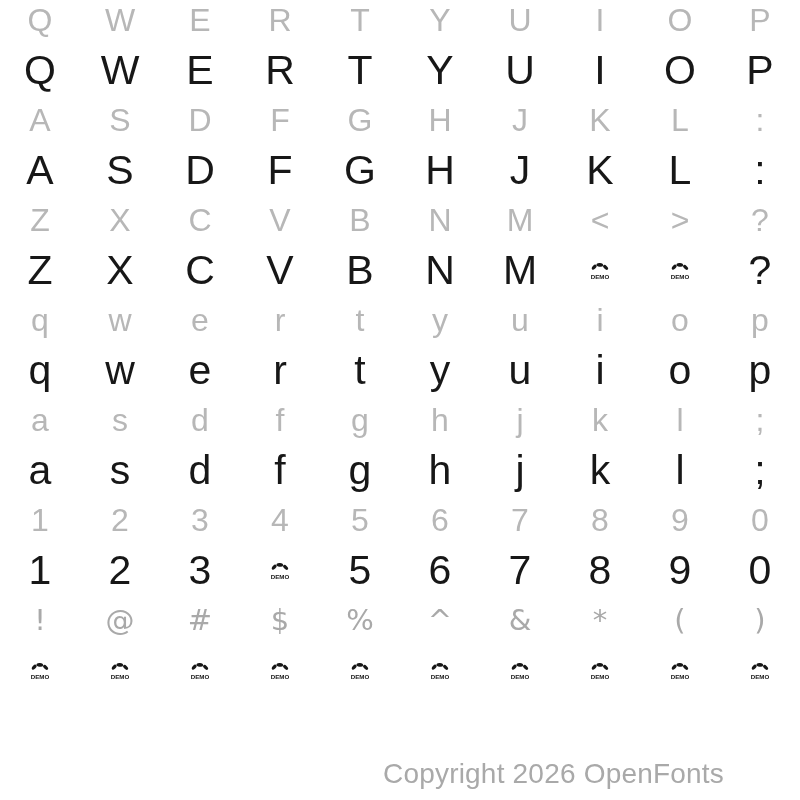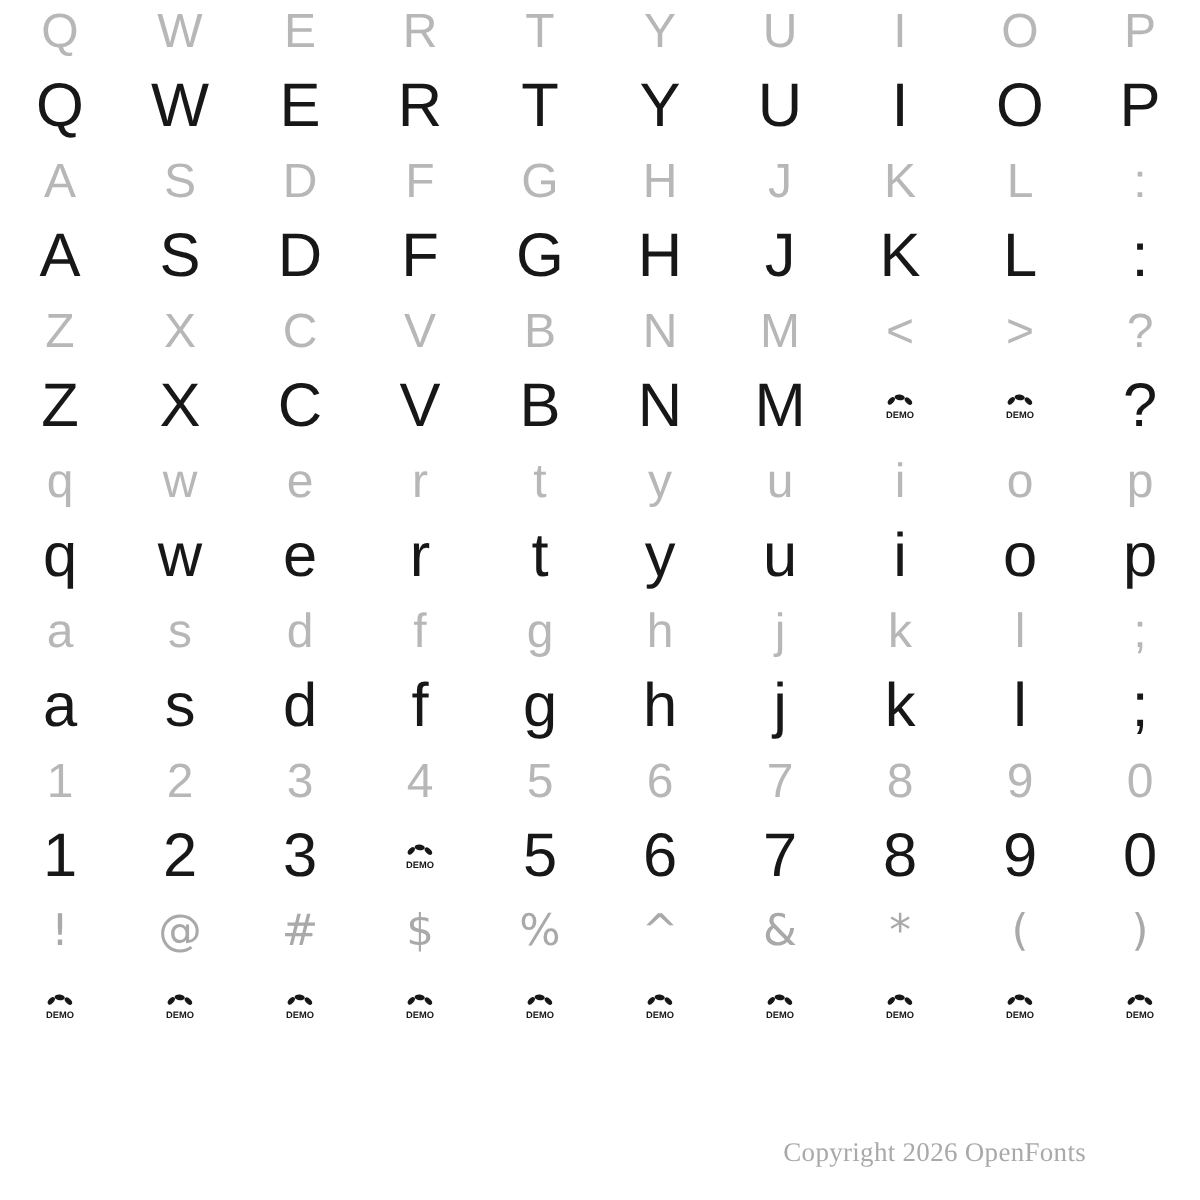--- a/index.html
+++ b/index.html
@@ -60,8 +60,8 @@
     position: absolute;
     top: 758px;
     right: 76px;
-    font-family: Liberation Serif, serif;
-    font-size: 18px;
+    font-family: Liberation Sans, sans-serif;
+    font-size: 28px;
     color: var(--copyright-gray);
     letter-spacing: 0.2px;
   }

